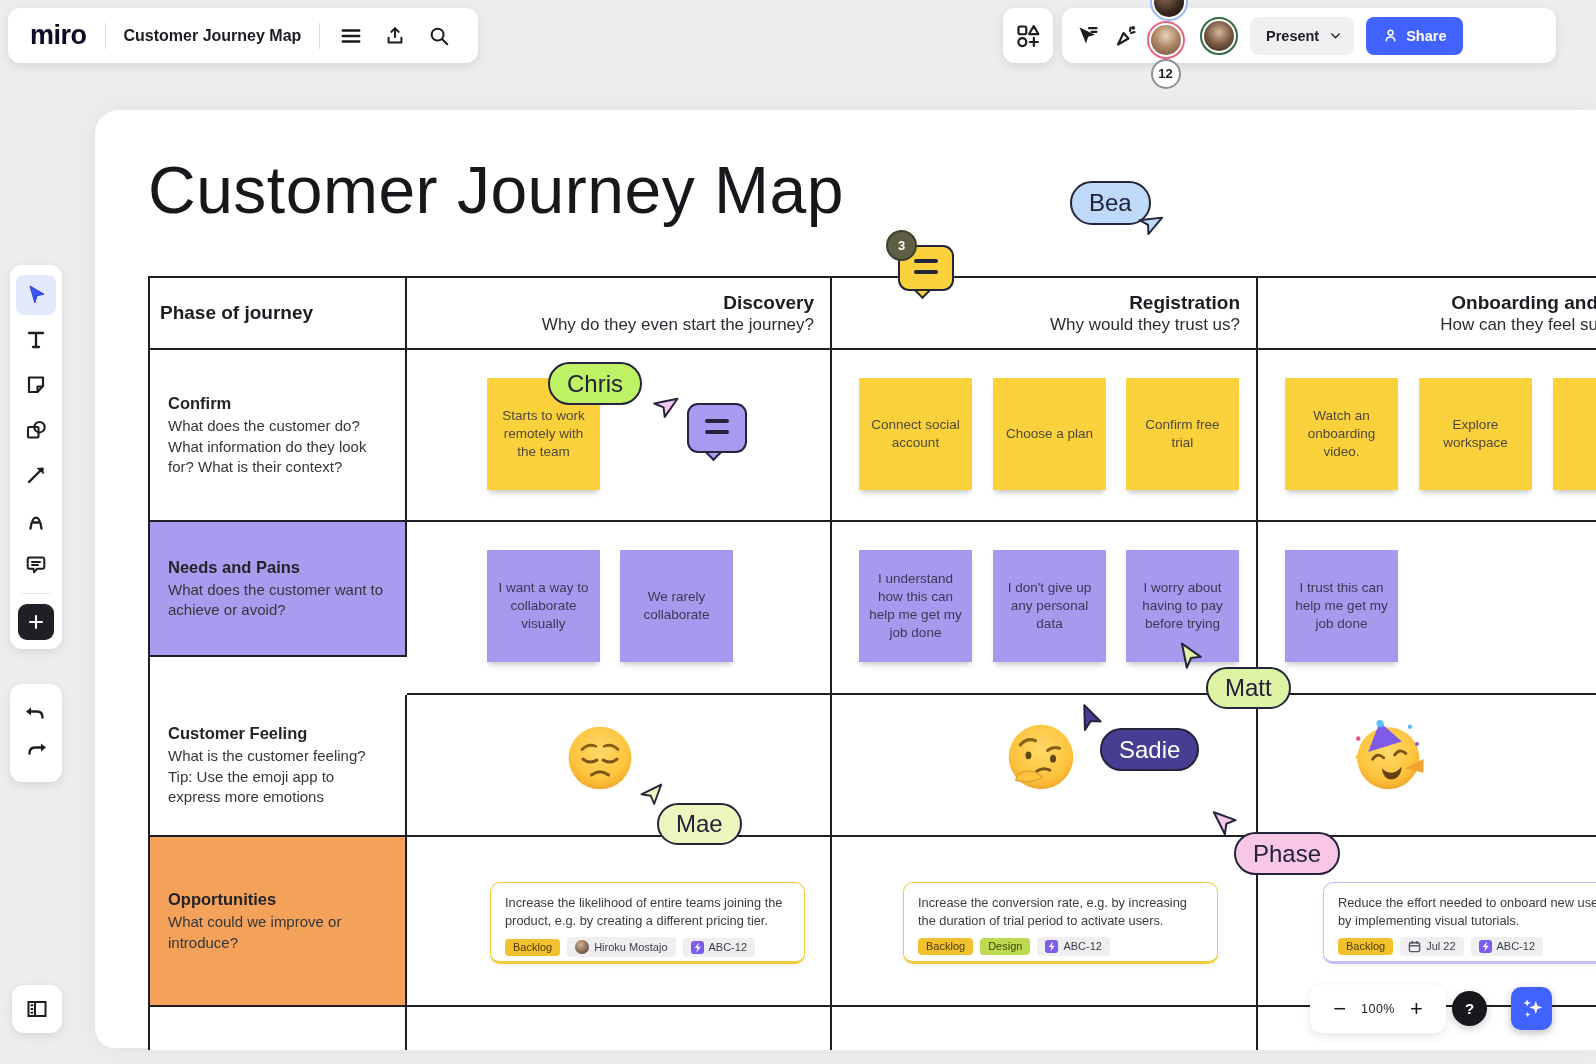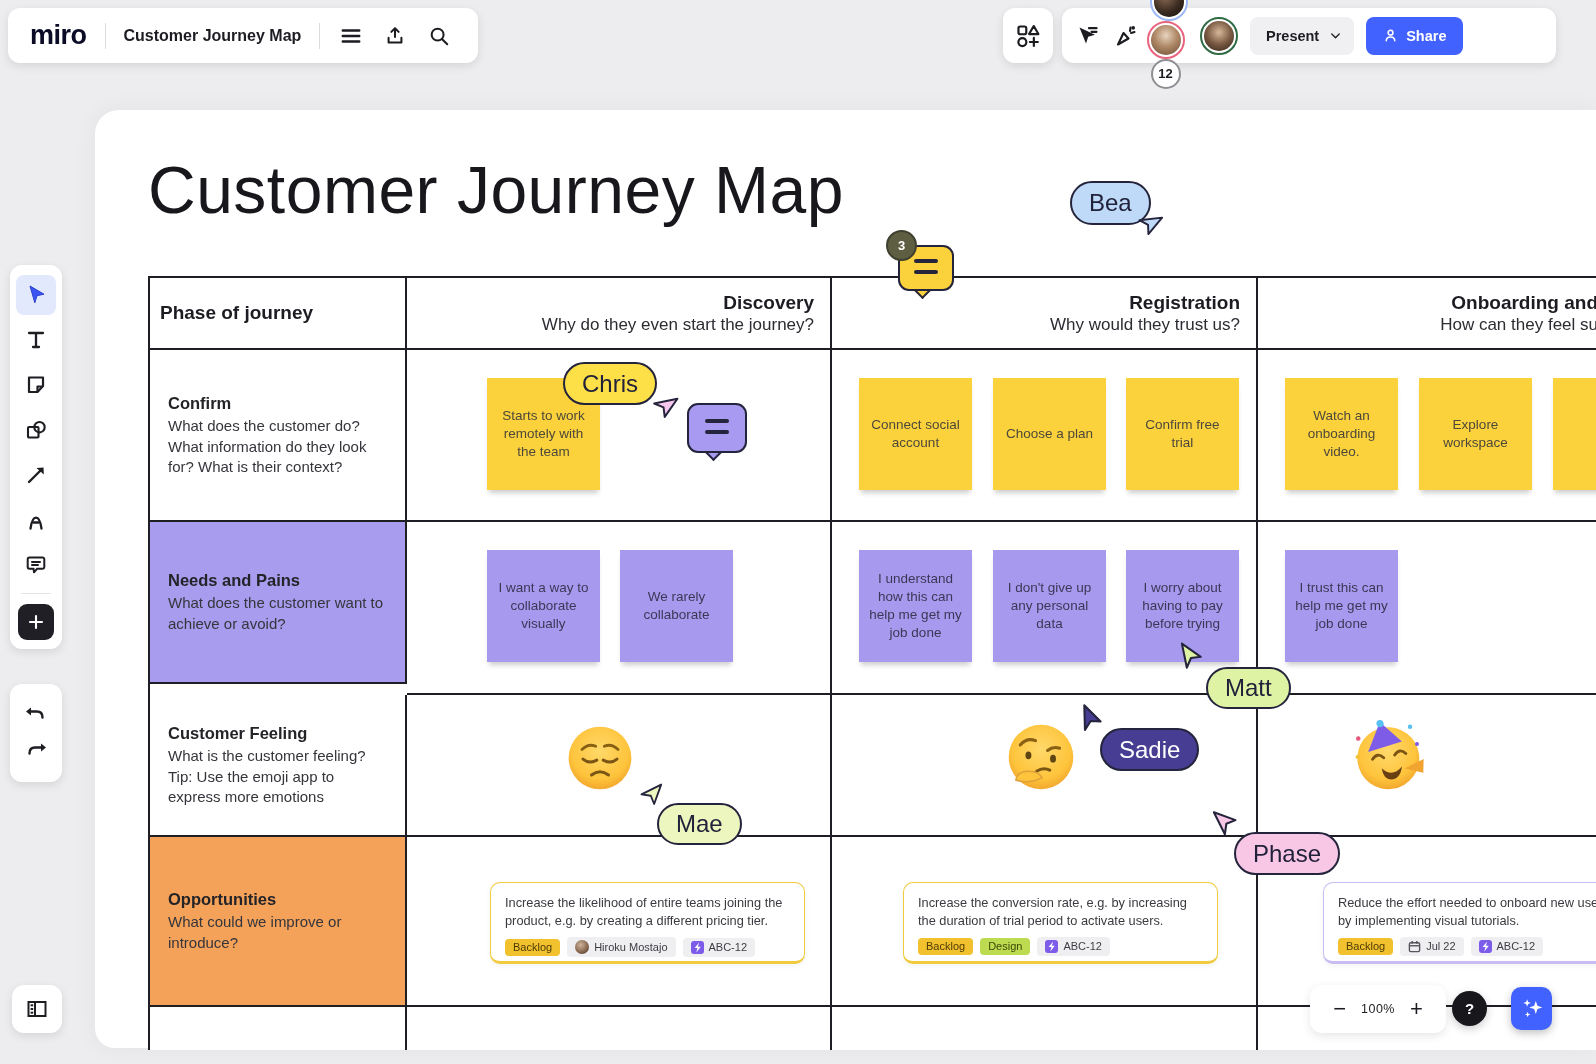--- a/index.html
+++ b/index.html
@@ -340,7 +340,7 @@
     <path d="M4 2 L20.5 11.5 L12.5 13.2 L9.8 21.5 Z" fill="#bfd9f8" stroke="#24243c" stroke-width="1.7" stroke-linejoin="round"></path>
     </svg>
 
-  <div class="cpill" style="left:563px;top:362px;height:43px;background:#fde047">
+  <div class="cpill" style="left:548px;top:362px;height:43px;background:#bef264">
     <span>Chris</span>
     </div>
   <svg class="carrow" style="left:651px;top:393px;transform:rotate(95deg)" width="28" height="28" viewBox="0 0 24 24">

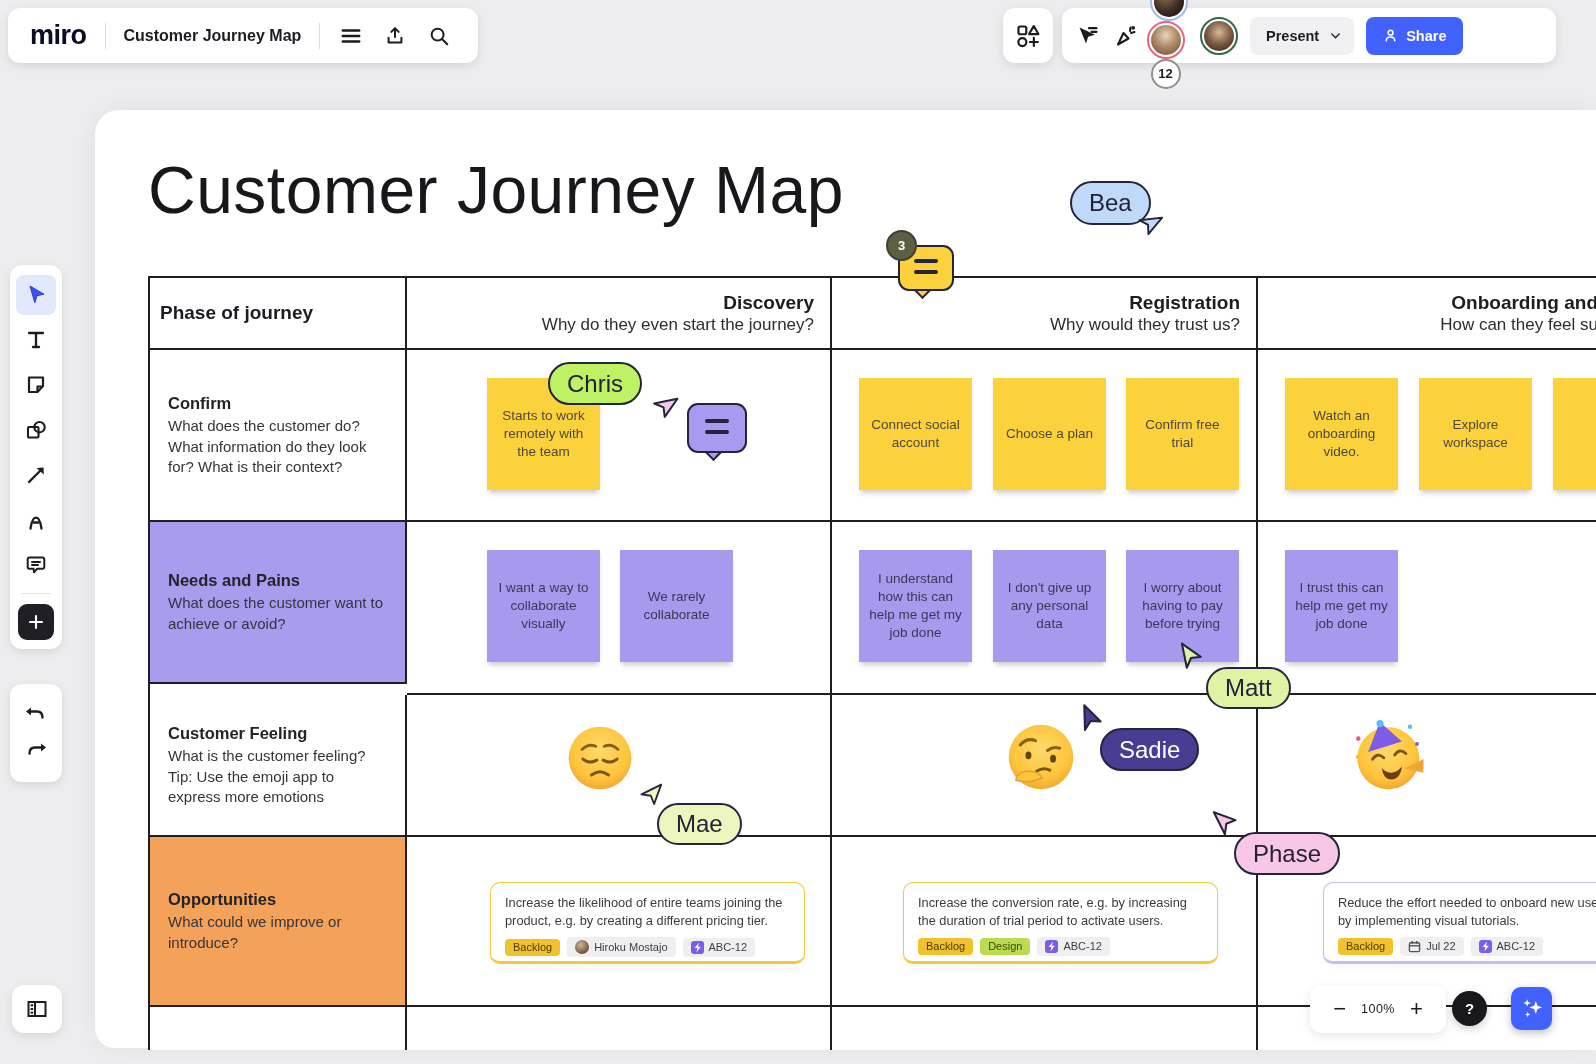--- a/index.html
+++ b/index.html
@@ -124,7 +124,7 @@
     <div class="tcell" style="left:682px;top:72px;width:426px;height:172px"></div>
     <div class="tcell" style="left:1108px;top:72px;width:344px;height:172px"></div>
 
-    <div class="tcell labelcell" style="left:0;top:244px;width:257px;height:162px;background:#a89cee">
+    <div class="tcell labelcell" style="left:0;top:244px;width:257px;height:135px;background:#a89cee">
       <span class="lt">Needs and Pains</span>
       <span class="ld">What does the customer want to achieve or avoid?</span>
     </div>

